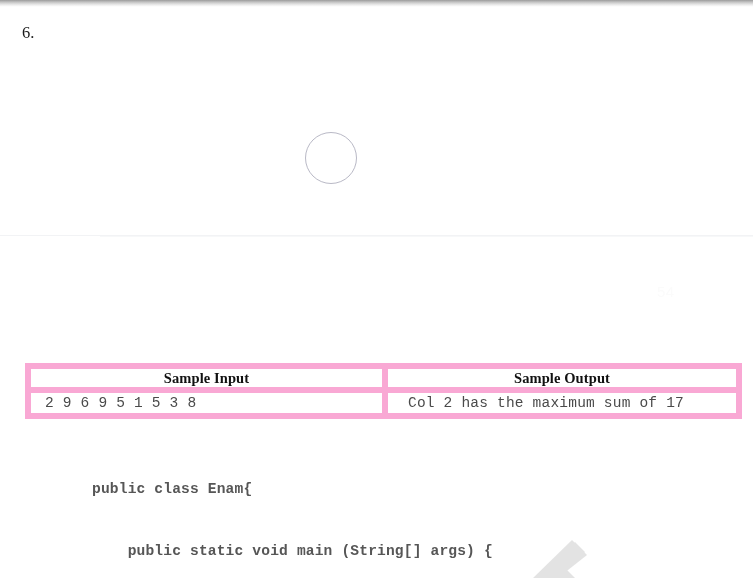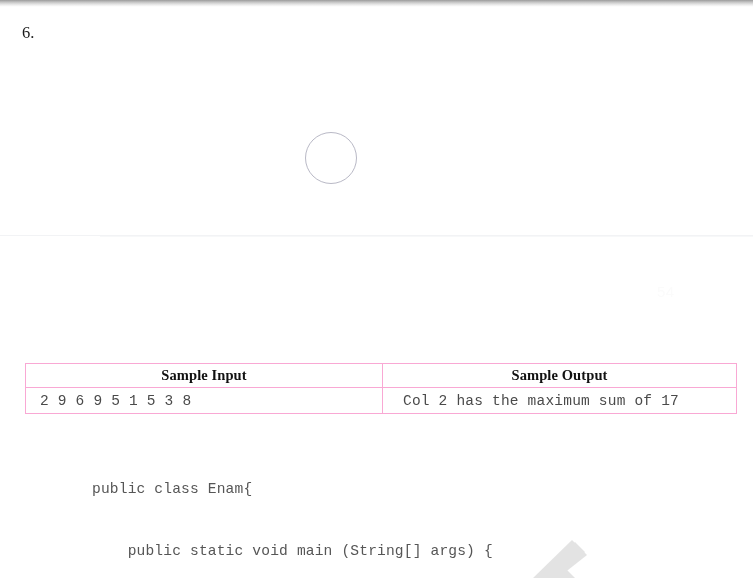--- a/index.html
+++ b/index.html
@@ -123,7 +123,7 @@
     background: #ffffff;
   }
   .sample-table td {
-    border: 1px solid #f9a8d4;
+    border: 6px solid #f9a8d4;
     padding: 0;
     vertical-align: middle;
   }

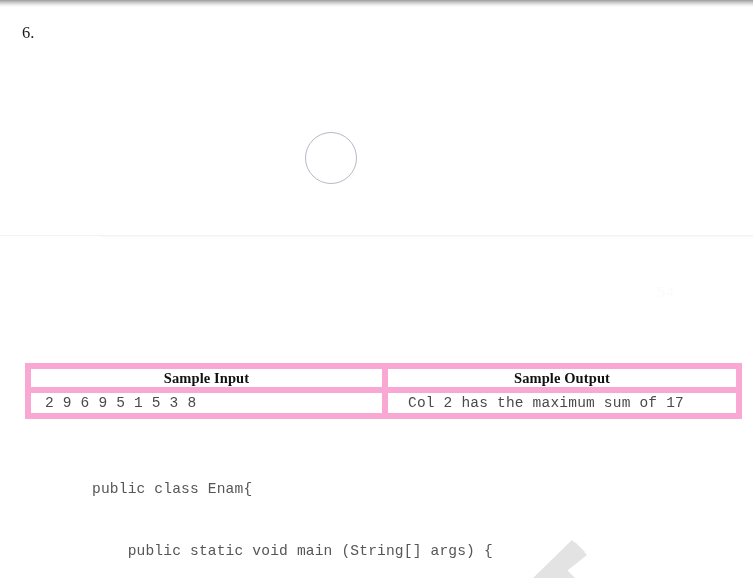--- a/index.html
+++ b/index.html
@@ -162,7 +162,7 @@
     white-space: pre;
     letter-spacing: 0.15px;
   }
-  .code-line { white-space: pre; }
+  .code-line { white-space: pre; font-weight: bold; }
 
   
   .corner-arrow {

